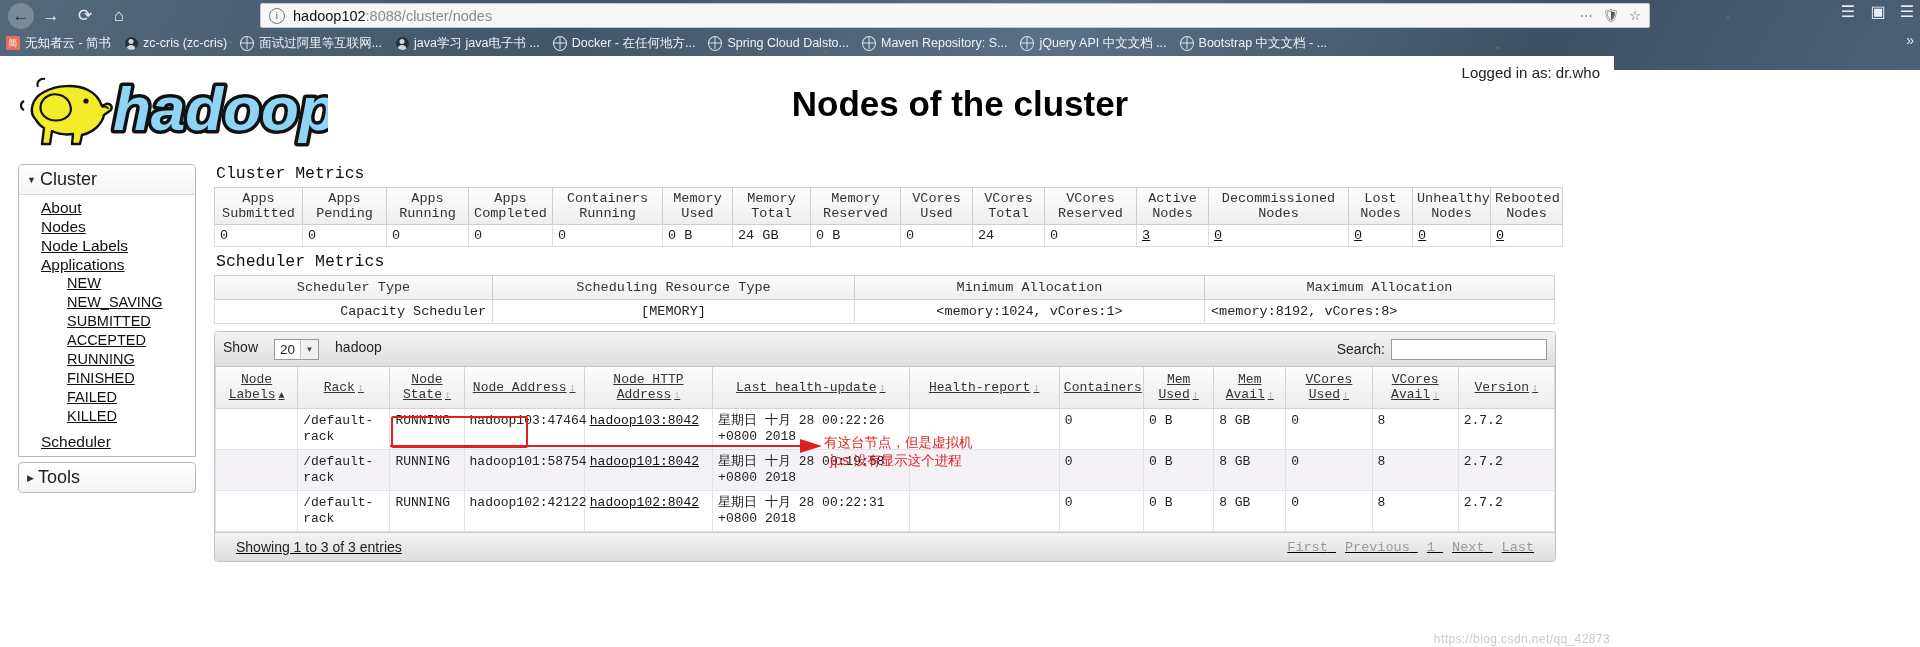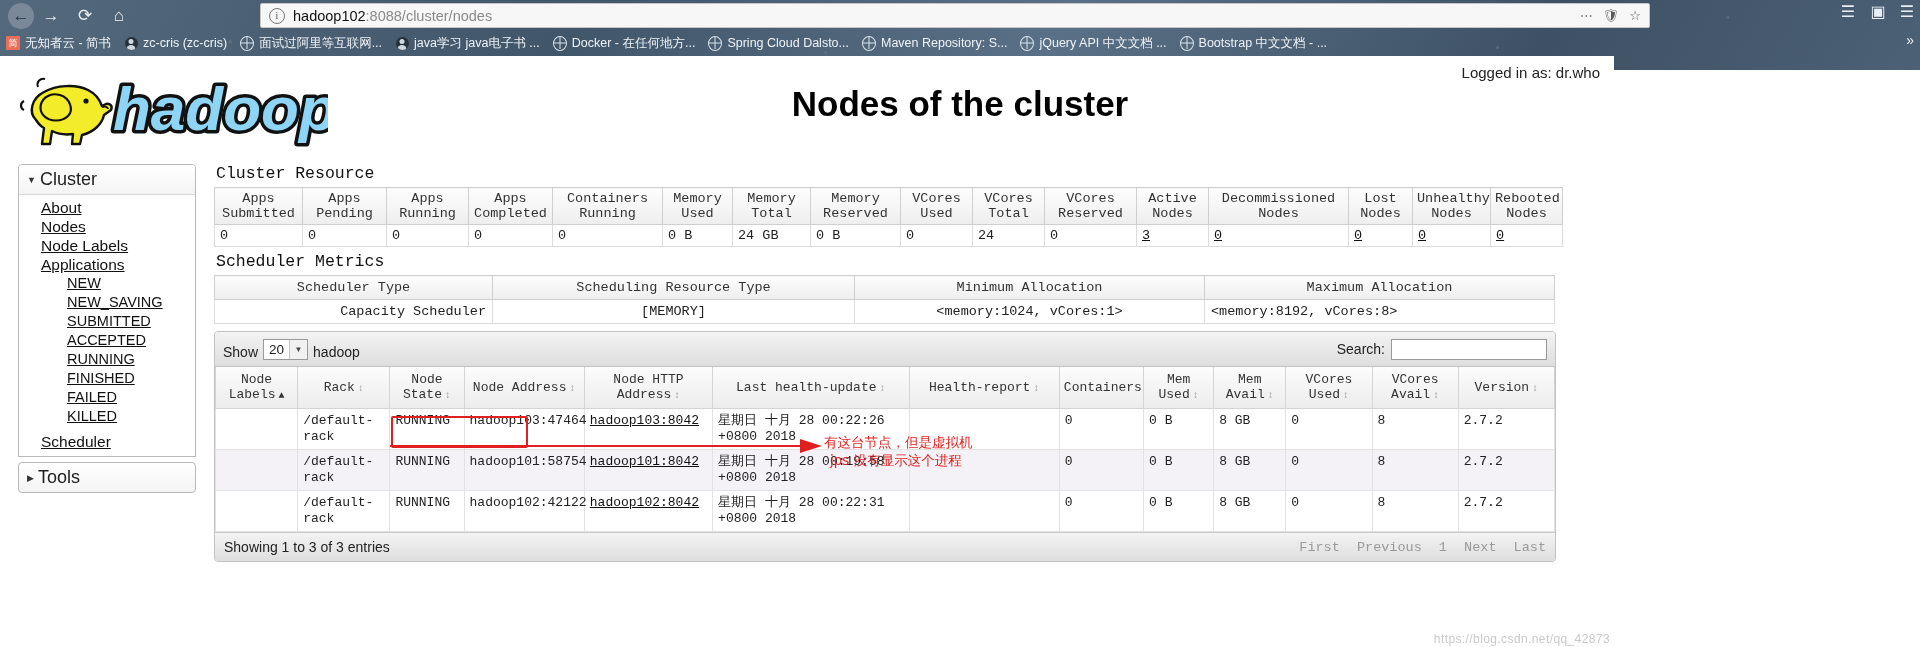--- a/index.html
+++ b/index.html
@@ -299,7 +299,7 @@
 
   <div class="content">
 
-    <div class="sec-title">Cluster Resource</div>
+    <div class="sec-title">Cluster Metrics</div>
     <table class="metrics">
       <colgroup>
         <col style="width:88px">

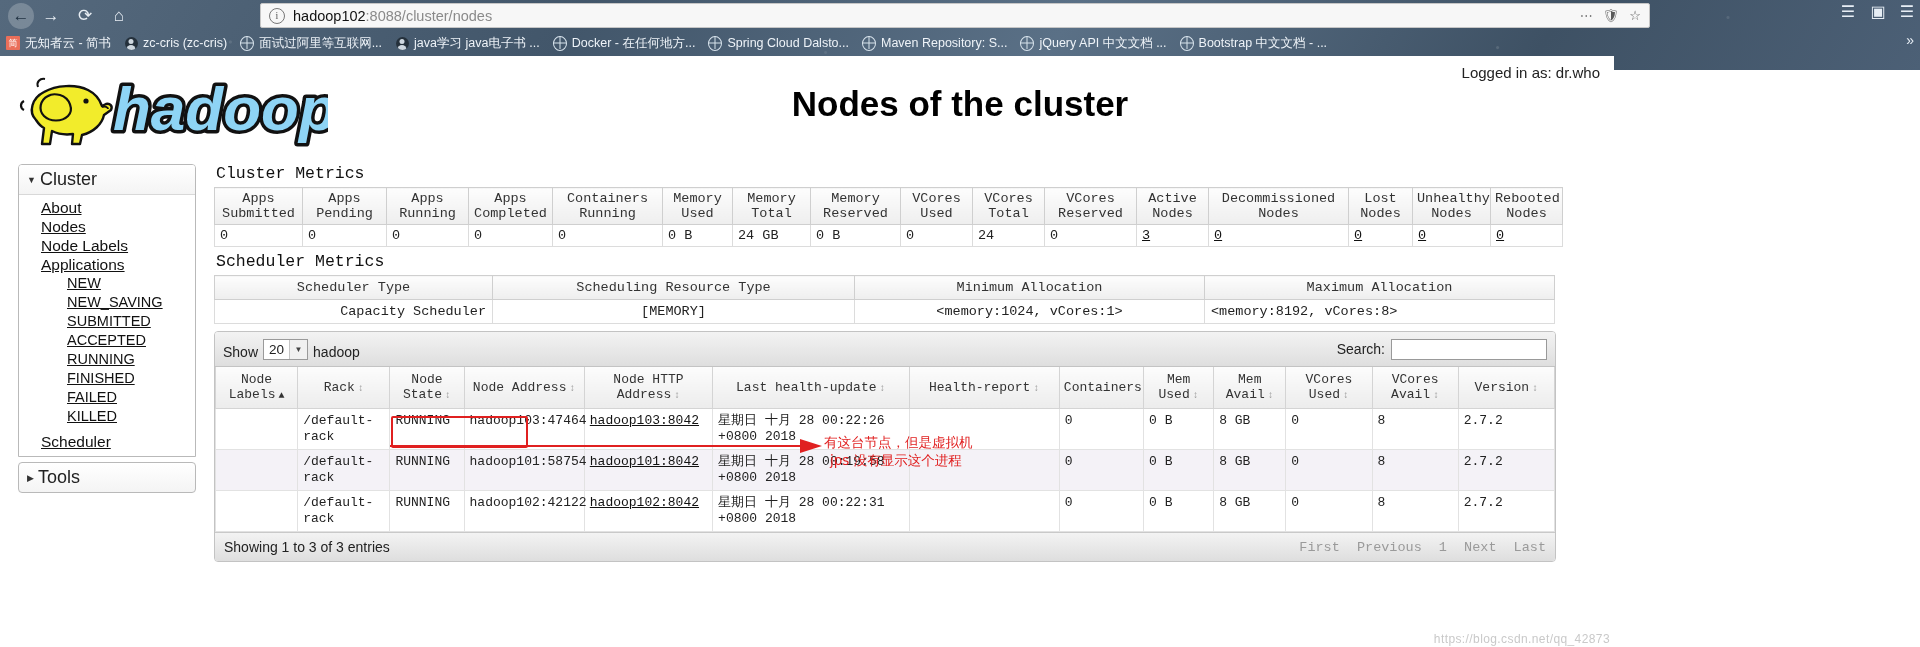--- a/index.html
+++ b/index.html
@@ -116,7 +116,7 @@
     background:linear-gradient(#f3f3f3,#dedede); border-bottom:1px solid #c3c3c3;
     border-radius:3px 3px 0 0; padding:5px 8px; display:flex; align-items:center; height:24px;
   }
-  .dt-show { font-size:14px; color:#222; font-family:"Liberation Sans", sans-serif; display:flex; align-items:flex-end; gap:5px;}
+  .dt-show { font-size:14px; color:#222; font-family:"Liberation Sans", sans-serif; display:flex; align-items:flex-start; gap:16px;}
   .dt-select {
     display:inline-flex; align-items:center; background:#fff; border:1px solid #9a9a9a;
     height:19px; padding:0 0 0 5px; font-size:13.5px; font-family:"Liberation Sans", sans-serif;

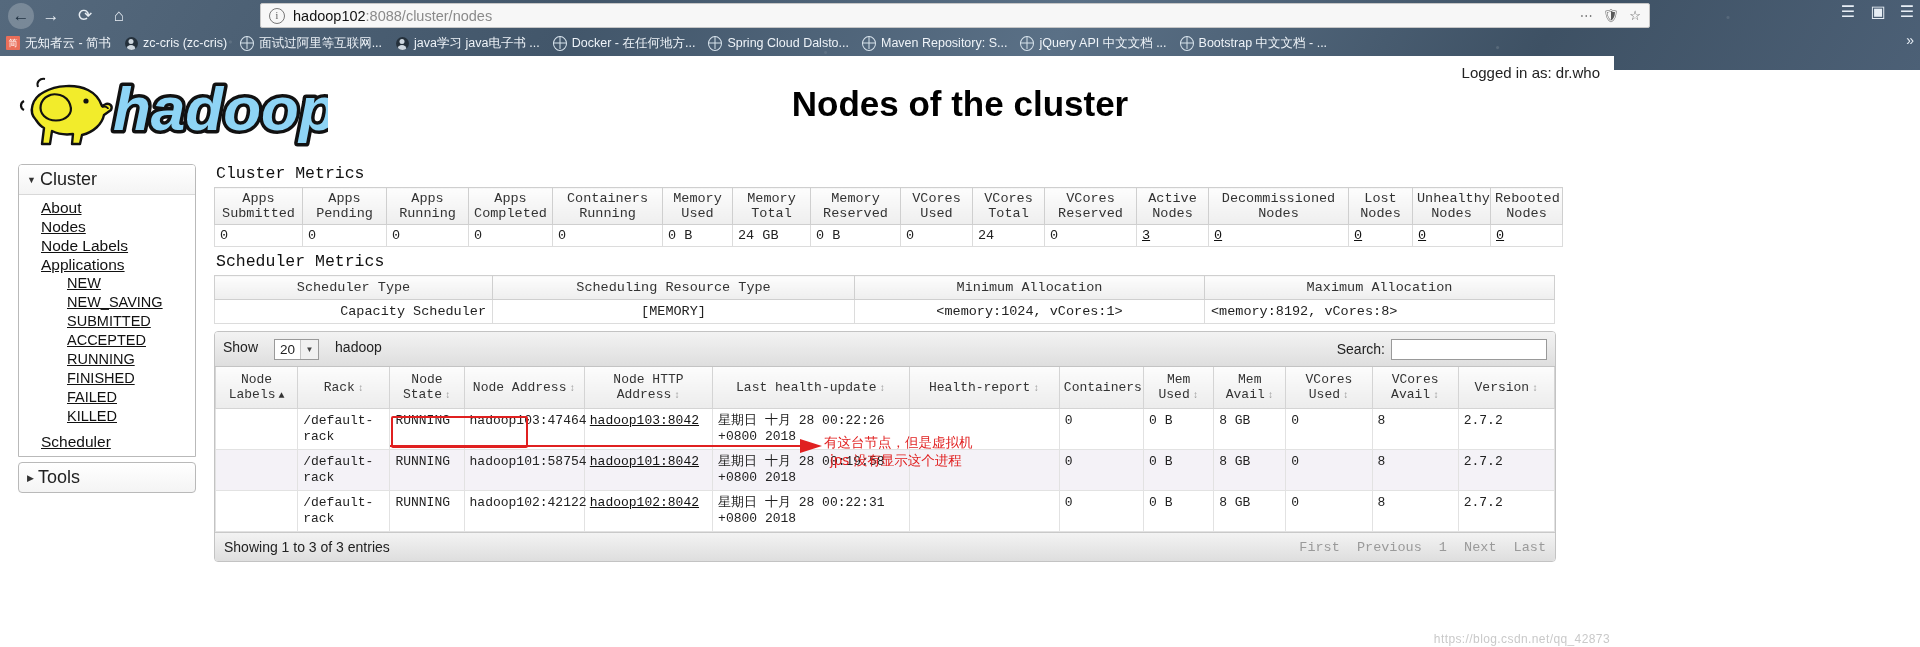--- a/index.html
+++ b/index.html
@@ -129,7 +129,7 @@
   table.nodes th {
     background:linear-gradient(#fcfcfc,#ececec); border:1px solid #d4d4d4; border-top:none;
     font-weight:normal; font-size:13px; color:#333; padding:5px 4px; line-height:15px;
-    font-family:"Liberation Mono", monospace; position:relative; vertical-align:middle;
+    font-family:"Liberation Mono", monospace; position:relative; vertical-align:middle;text-decoration:underline;
   }
   .sortico { color:#999; font-size:10px; margin-left:3px; }
   .sortico.asc { color:#333; }

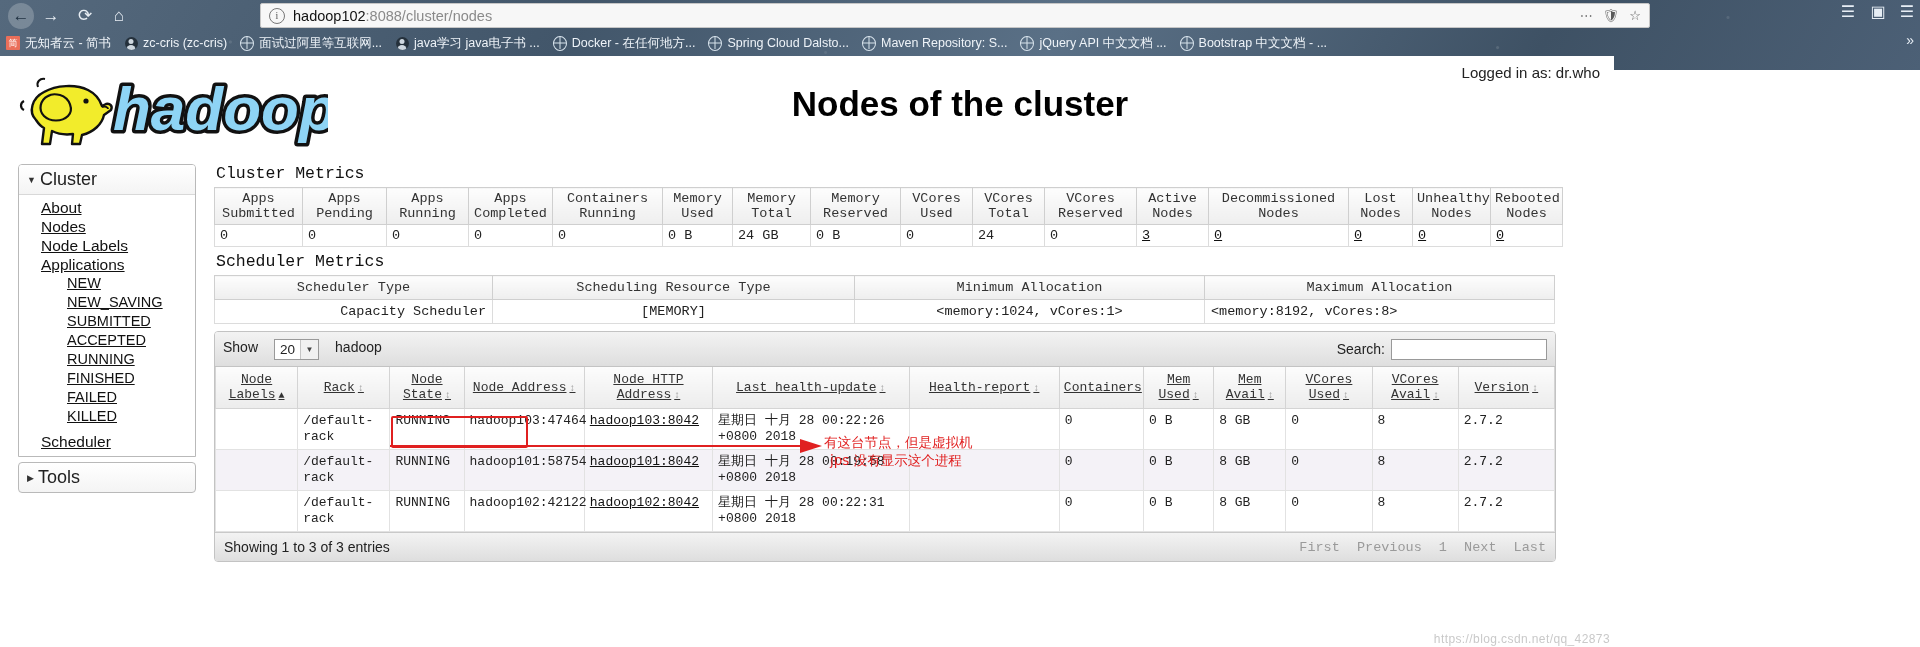--- a/index.html
+++ b/index.html
@@ -140,7 +140,7 @@
   table.nodes tr.odd td { background:#ffffff; }
   table.nodes tr.even td { background:#f4f2f7; }
   table.nodes td a { color:#111; text-decoration:underline; }
-  .dt-bottom { display:flex; align-items:center; padding:6px 9px; background:linear-gradient(#f3f3f3,#dedede); border-top:1px solid #c9c9c9; border-radius:0 0 3px 3px;}
+  .dt-bottom { display:flex; align-items:center; padding:6px 21px; background:linear-gradient(#f3f3f3,#dedede); border-top:1px solid #c9c9c9; border-radius:0 0 3px 3px;text-decoration:underline;}
   .dt-info { font-size:14px; color:#222; font-family:"Liberation Sans", sans-serif;}
   .dt-pager { margin-left:auto; font-size:13.5px; color:#9a9a9a; font-family:"Liberation Mono", monospace; }
   .dt-pager span { margin-left:9px; }

